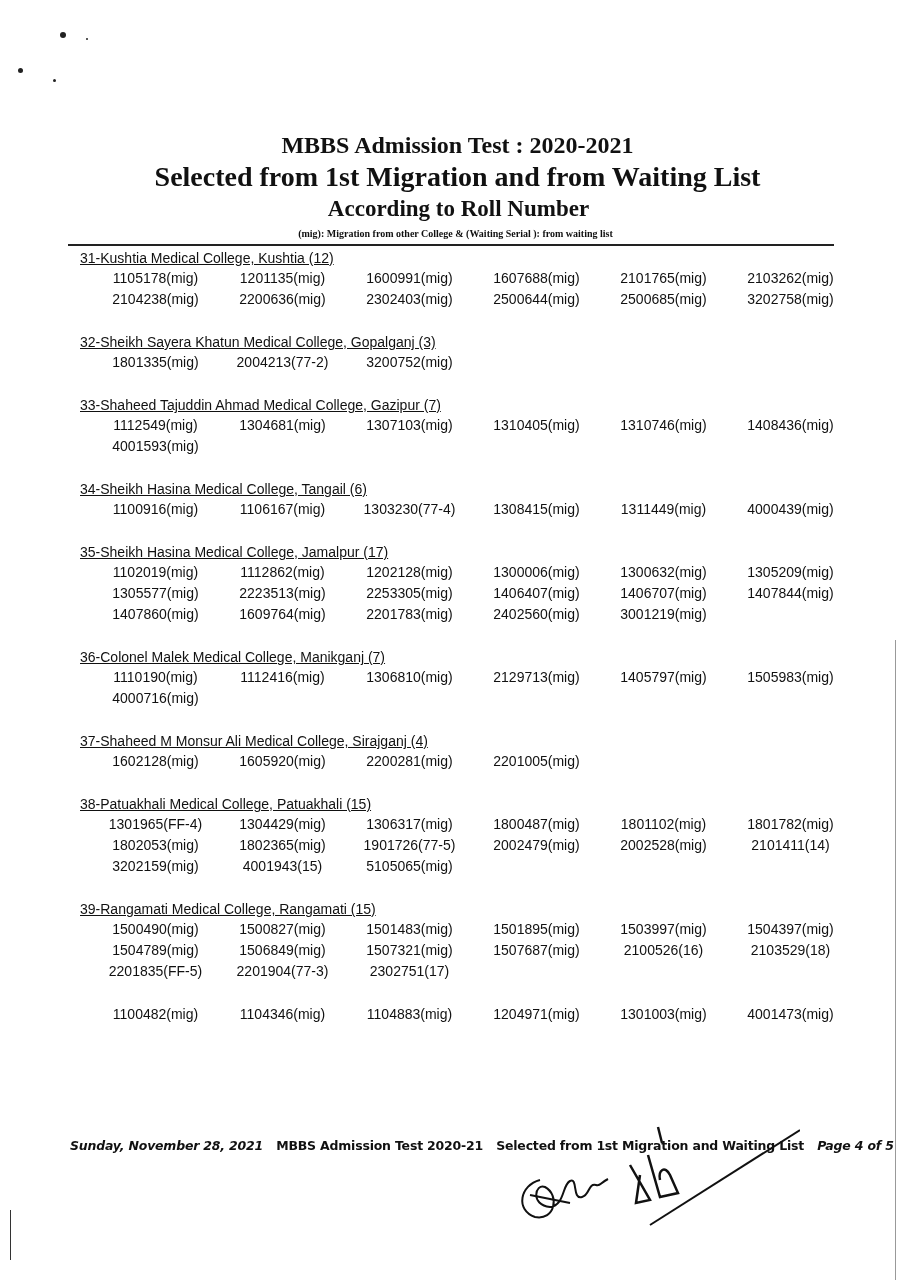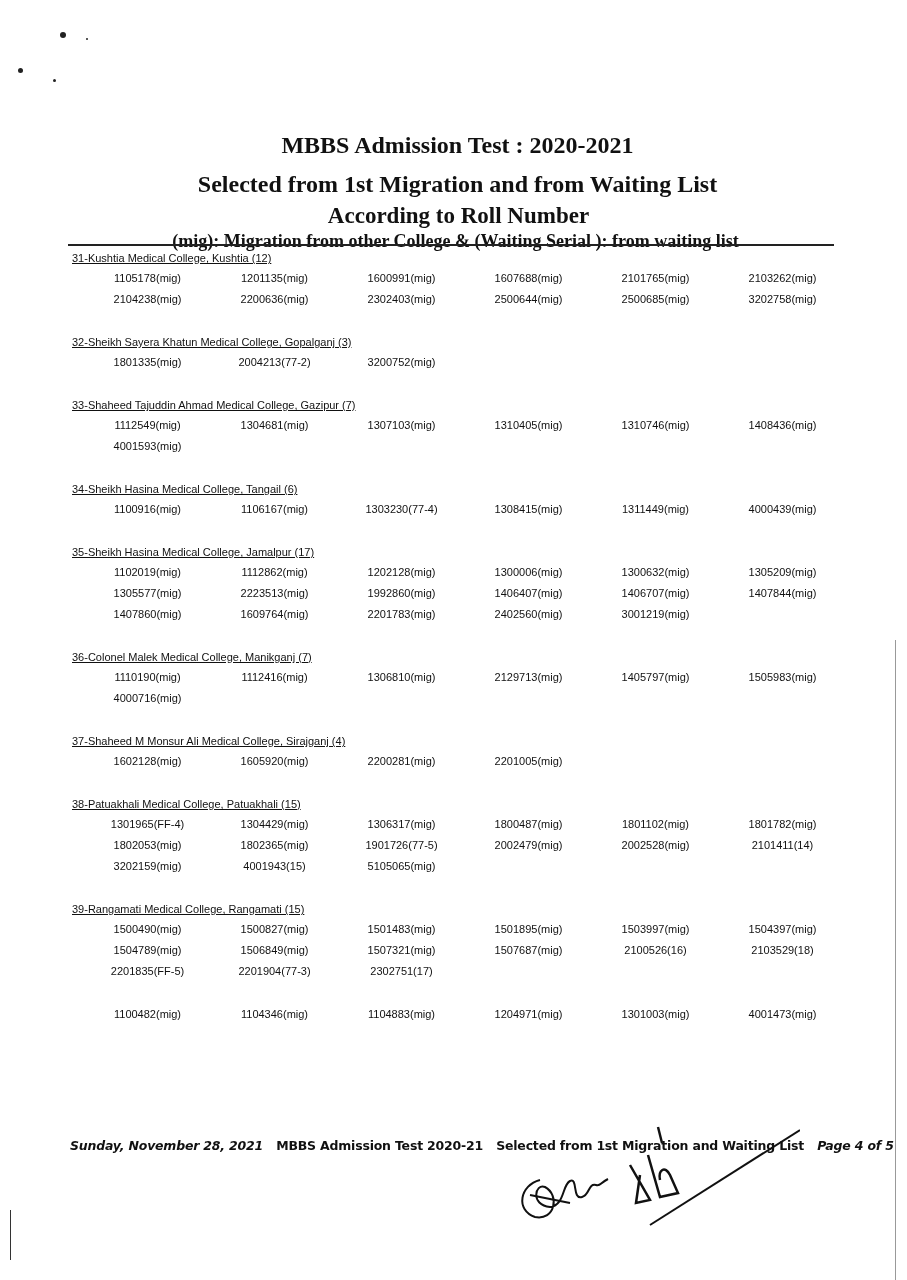--- a/index.html
+++ b/index.html
@@ -7,7 +7,7 @@
   .page { position: absolute; left: 0; top: 0; width: 907px; height: 1136px; }
   .title-block { position: absolute; left: 0; top: 130px; width: 907px; text-align: center; font-family: "Liberation Serif", serif; font-weight: bold; }
   .t1 { font-size: 24px; line-height: 30px; margin-left: 8px; }
-  .t2 { font-size: 24px; line-height: 30px; margin-left: 8px; margin-top: 9px; }
+  .t2 { font-size: 28px; line-height: 30px; margin-left: 8px; margin-top: 2px; }
   .t3 { font-size: 23px; line-height: 22px; margin-top: 6px; margin-left: 10px; }
   .t4 { font-size: 18px; line-height: 20px; margin-top: 4px; margin-left: 4px; }
   .rule { position: absolute; left: 68px; top: 244px; width: 766px; height: 2px; background: #222; }

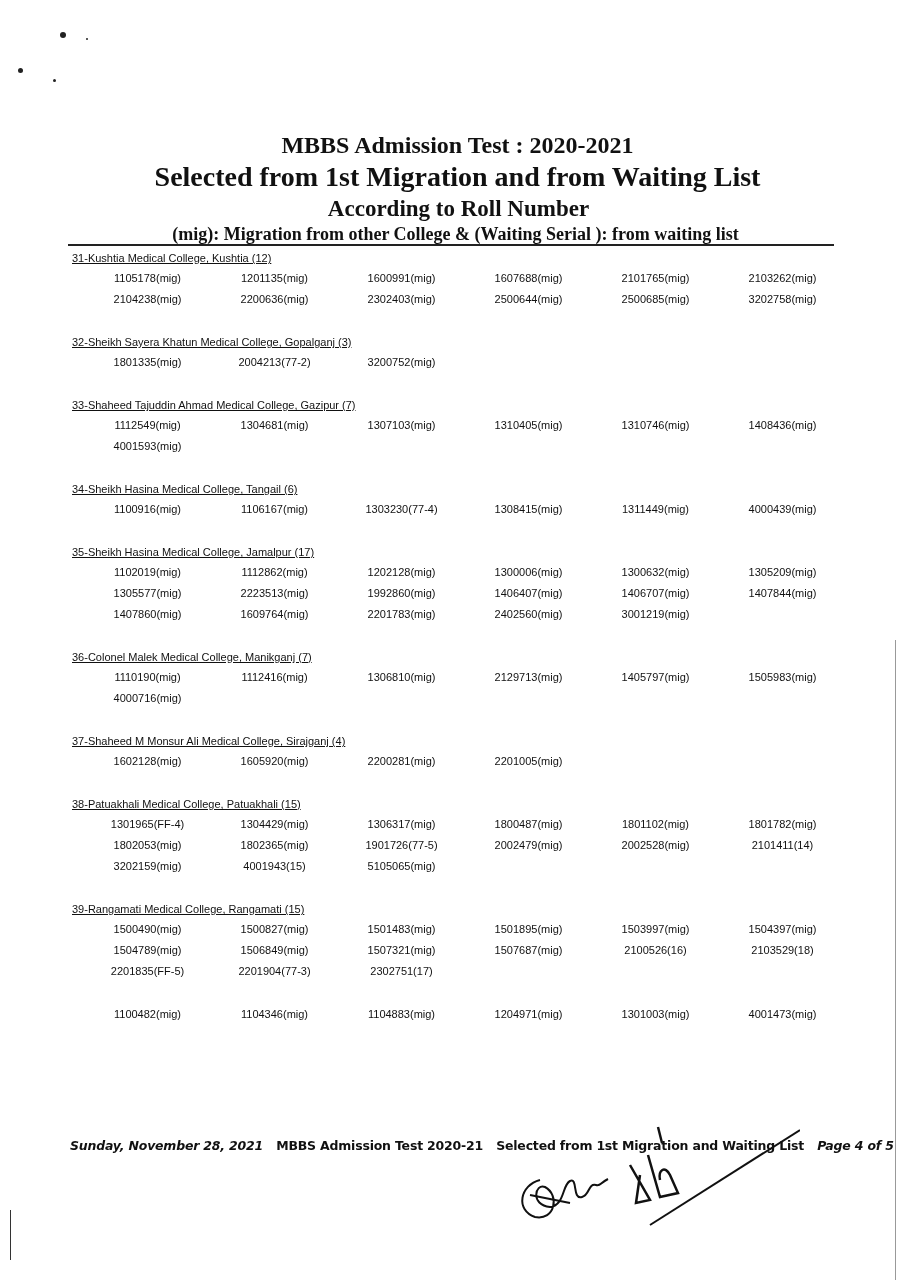--- a/index.html
+++ b/index.html
@@ -9,7 +9,7 @@
   .t1 { font-size: 24px; line-height: 30px; margin-left: 8px; }
   .t2 { font-size: 28px; line-height: 30px; margin-left: 8px; margin-top: 2px; }
   .t3 { font-size: 23px; line-height: 22px; margin-top: 6px; margin-left: 10px; }
-  .t4 { font-size: 18px; line-height: 20px; margin-top: 4px; margin-left: 4px; }
+  .t4 { font-size: 10px; line-height: 20px; margin-top: 4px; margin-left: 4px; }
   .rule { position: absolute; left: 68px; top: 244px; width: 766px; height: 2px; background: #222; }
   .content { position: absolute; left: 72px; top: 248px; width: 760px; font-family: "Liberation Sans", sans-serif; font-size: 11px; }
   .college { margin-bottom: 22px; }

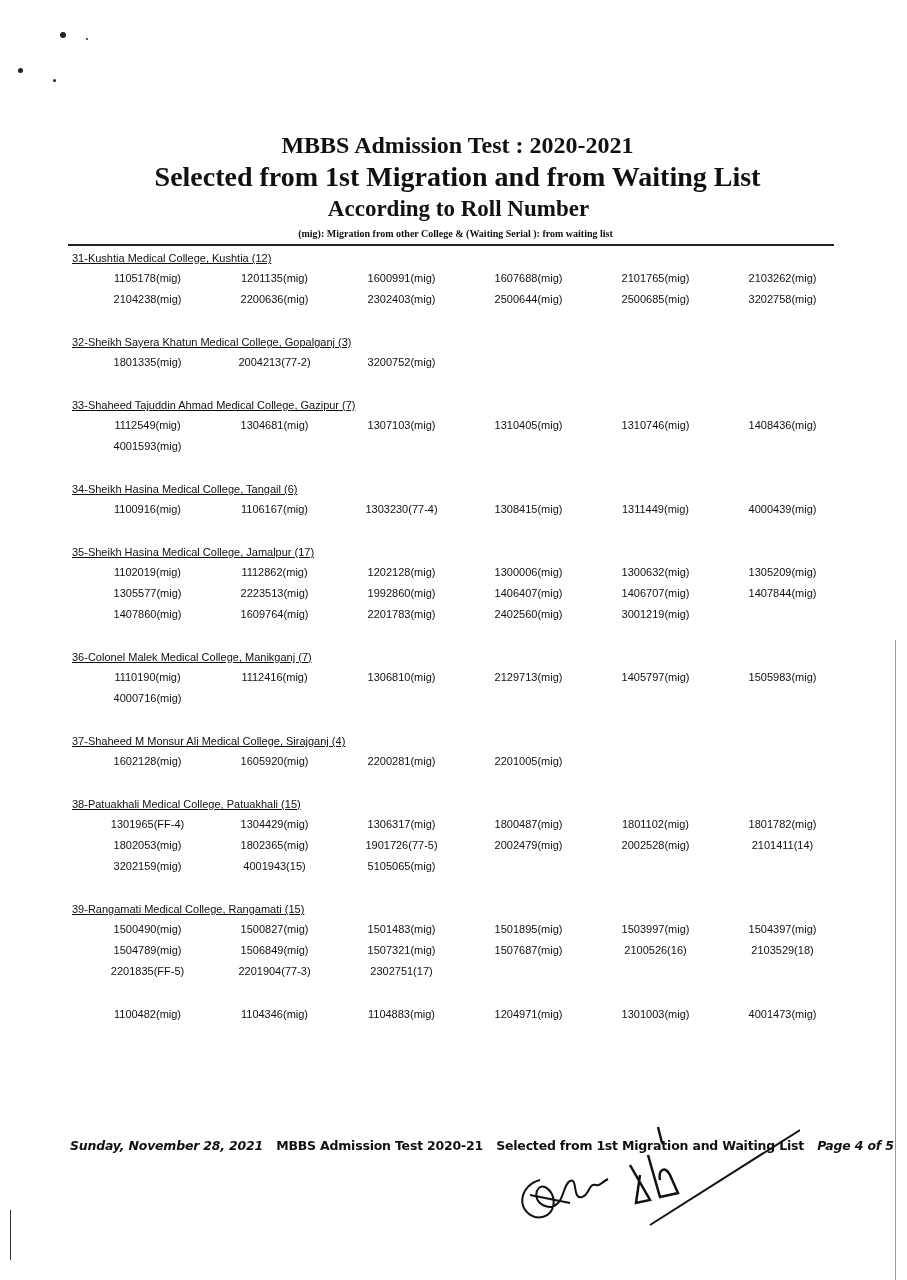--- a/index.html
+++ b/index.html
@@ -11,7 +11,7 @@
   .t3 { font-size: 23px; line-height: 22px; margin-top: 6px; margin-left: 10px; }
   .t4 { font-size: 10px; line-height: 20px; margin-top: 4px; margin-left: 4px; }
   .rule { position: absolute; left: 68px; top: 244px; width: 766px; height: 2px; background: #222; }
-  .content { position: absolute; left: 72px; top: 248px; width: 760px; font-family: "Liberation Sans", sans-serif; font-size: 11px; }
+  .content { position: absolute; left: 80px; top: 248px; width: 760px; font-family: "Liberation Sans", sans-serif; font-size: 14px; }
   .college { margin-bottom: 22px; }
   .college-name { text-decoration: underline; line-height: 20px; }
   .rolls { display: grid; grid-template-columns: 127px 127px 127px 127px 127px 127px; padding-left: 12px; text-align: center; }

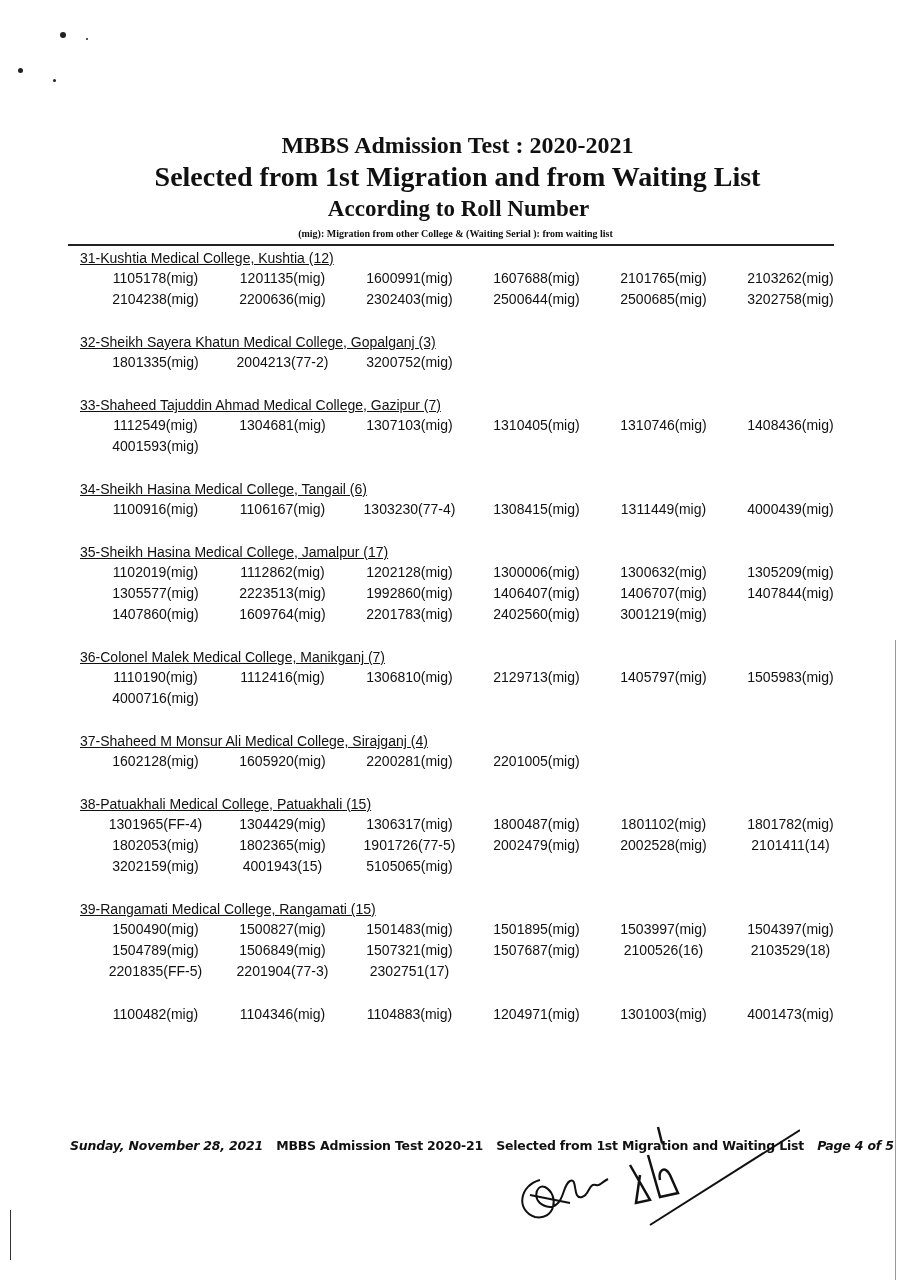--- a/index.html
+++ b/index.html
@@ -98,7 +98,7 @@
           <div class="roll">1305209(mig)</div>
           <div class="roll">1305577(mig)</div>
           <div class="roll">2223513(mig)</div>
-          <div class="roll">1992860(mig)</div>
+          <div class="roll">2253305(mig)</div>
           <div class="roll">1406407(mig)</div>
           <div class="roll">1406707(mig)</div>
           <div class="roll">1407844(mig)</div>

